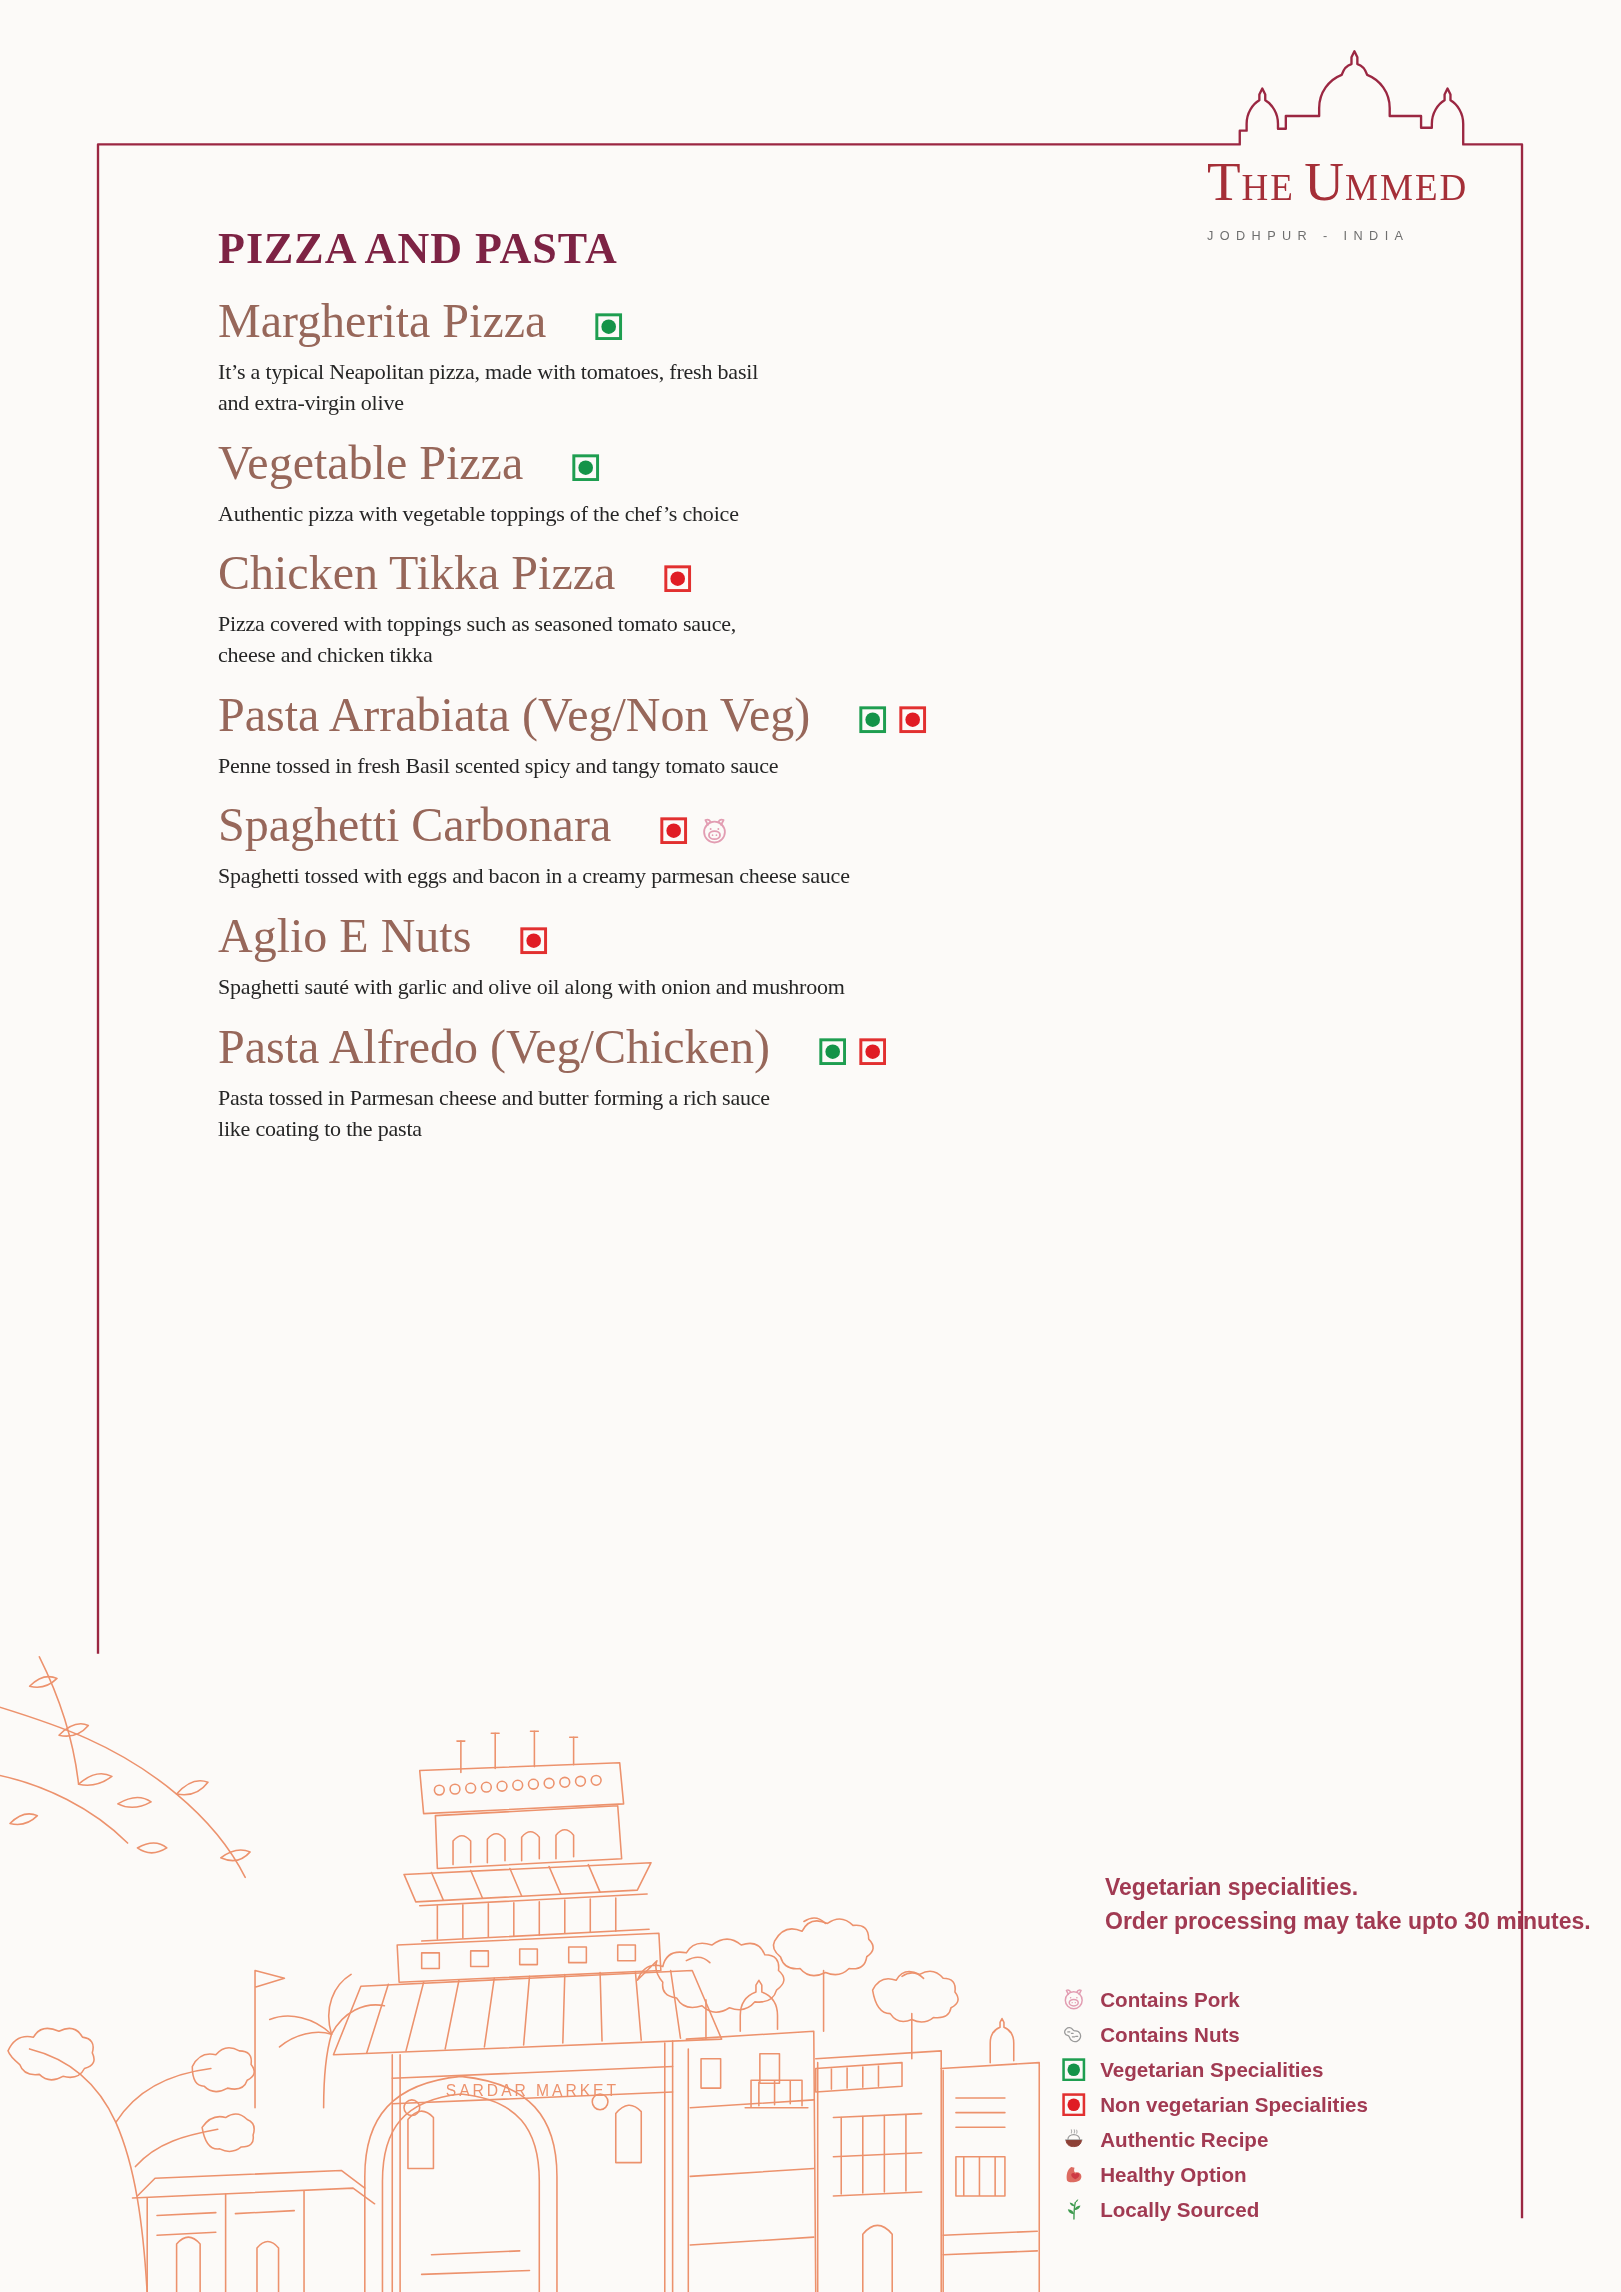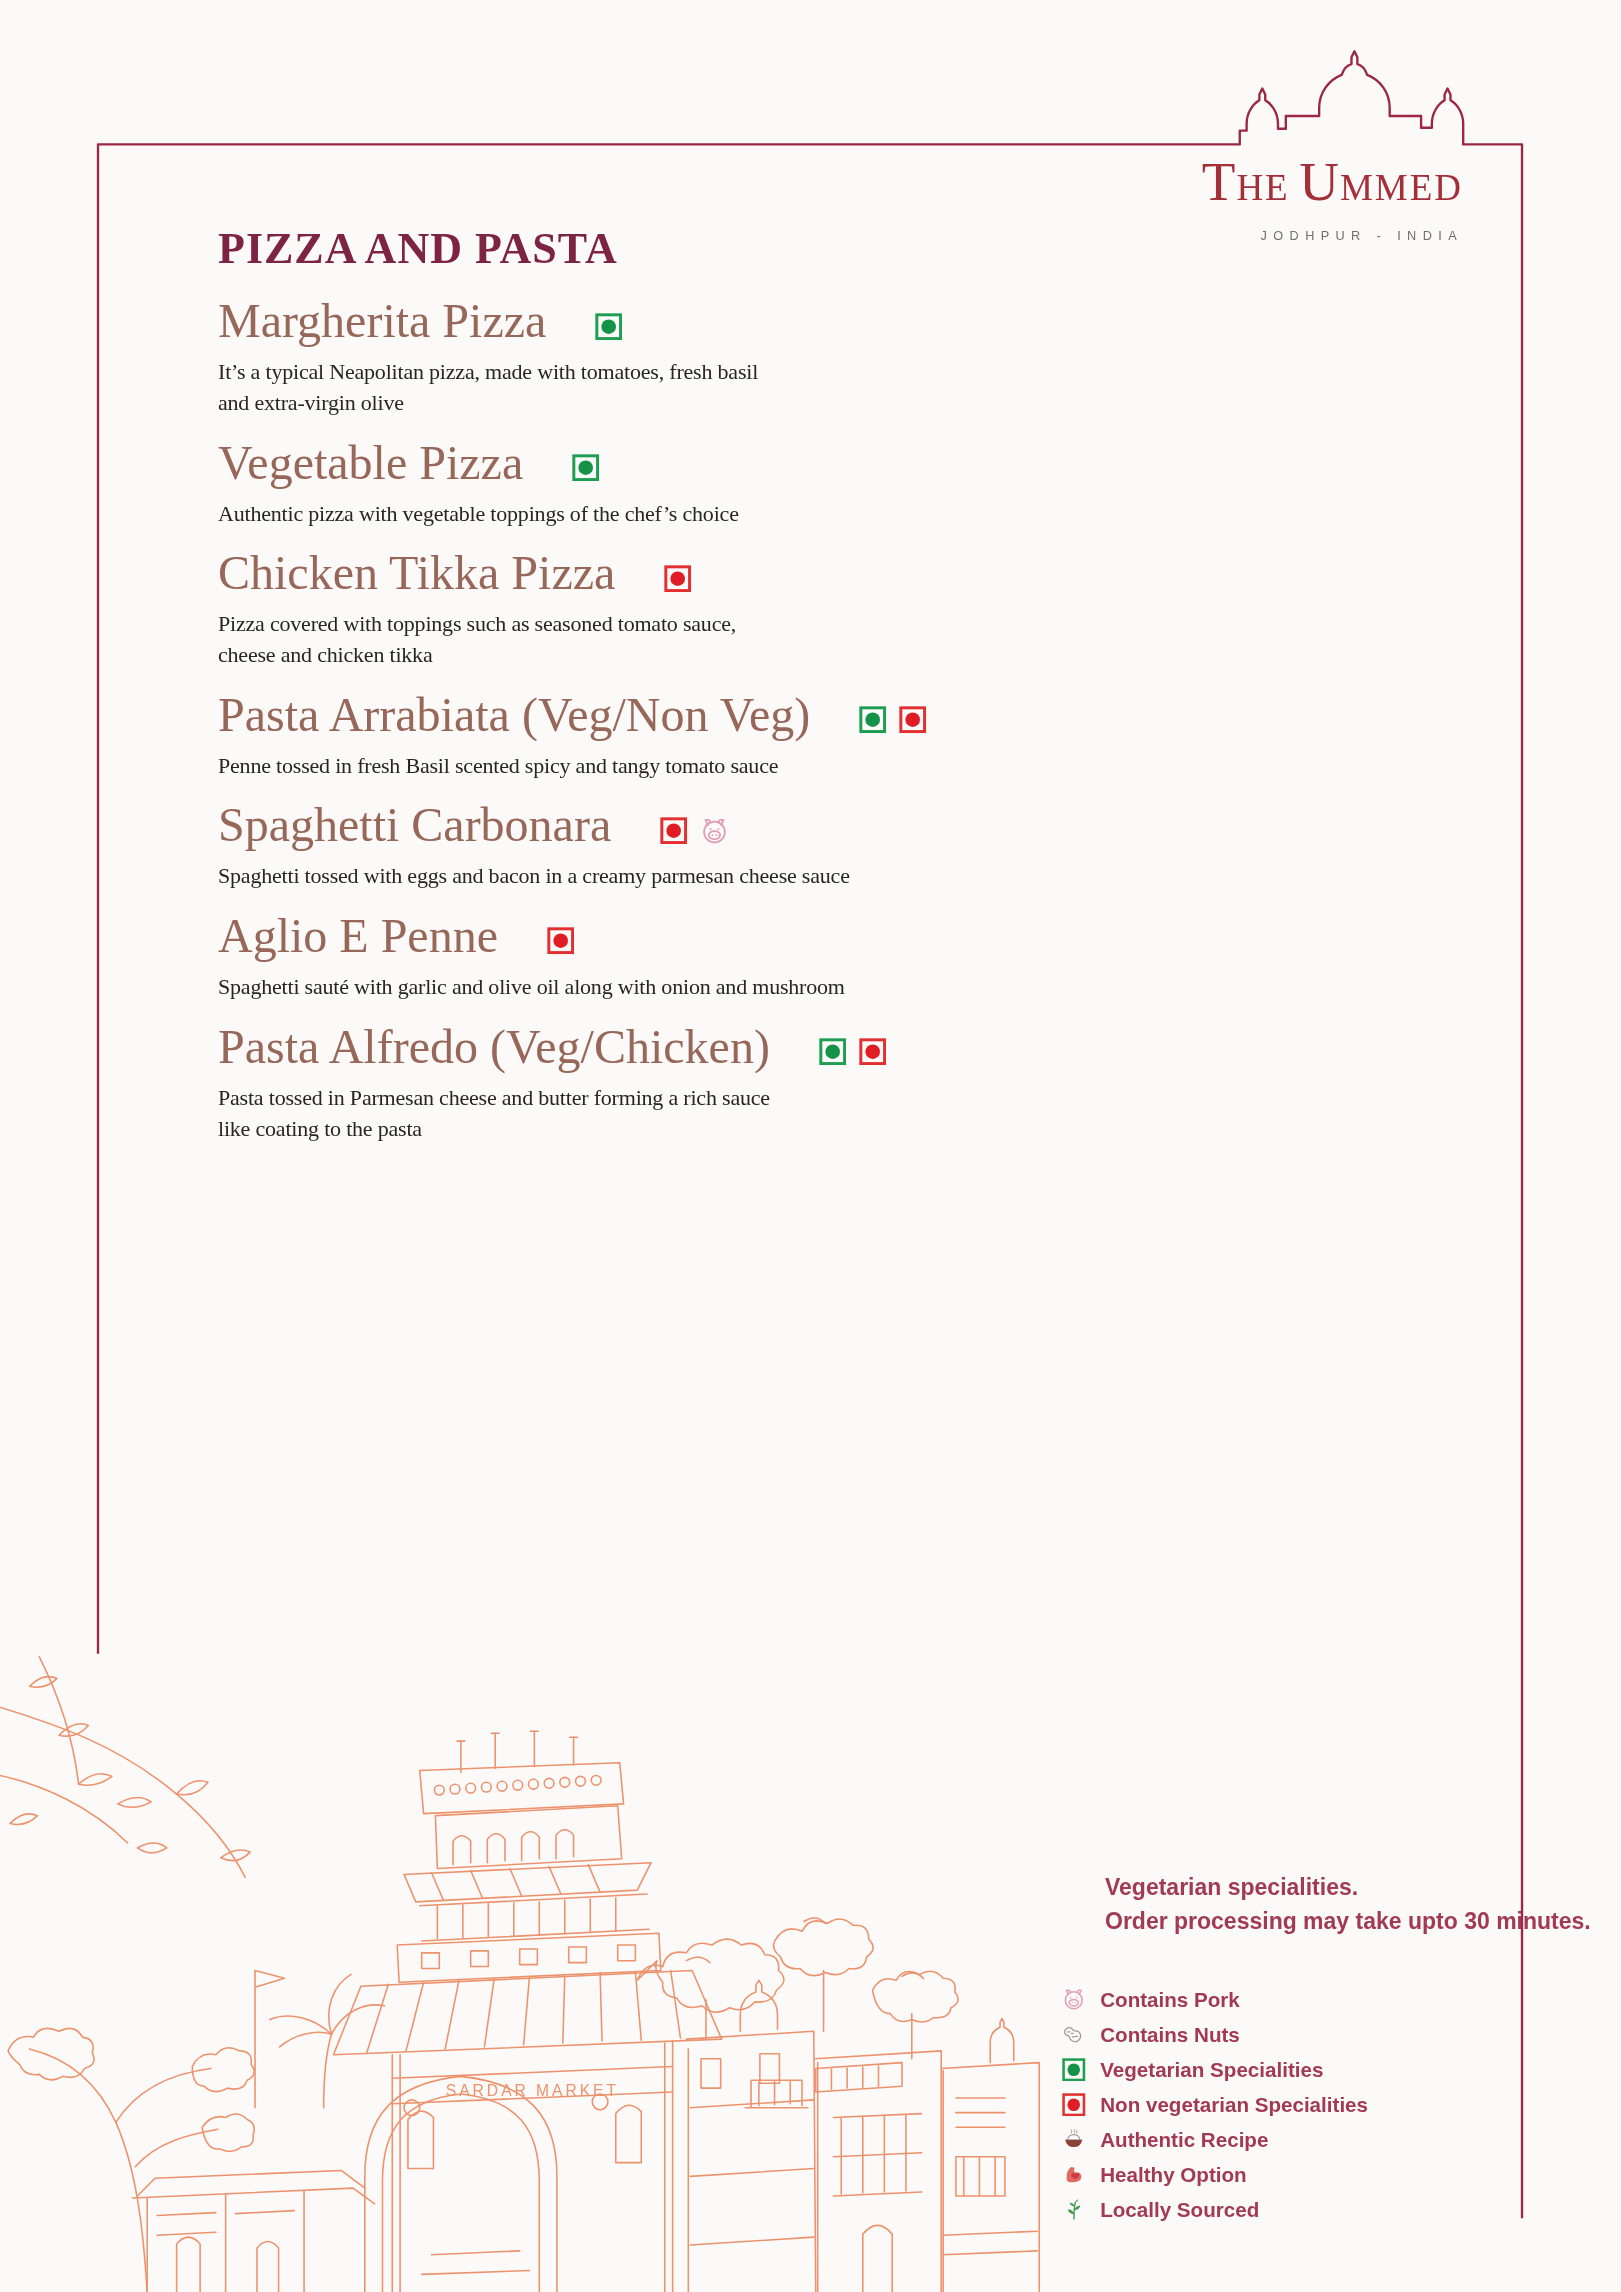--- a/index.html
+++ b/index.html
@@ -12,7 +12,7 @@
   
   #frame{position:absolute;left:0;top:0;pointer-events:none;}
   
-  #logo{position:absolute;left:1159px;top:155px;width:304px;text-align:right;color:#A52F38;}
+  #logo{position:absolute;left:1207px;top:155px;width:304px;text-align:left;color:#A52F38;}
   #logo .word{font-family:"Liberation Serif",serif;white-space:nowrap;line-height:53px;}
   #logo .big{font-size:55px;letter-spacing:1px;}
   #logo .small{font-size:37px;letter-spacing:2px;}

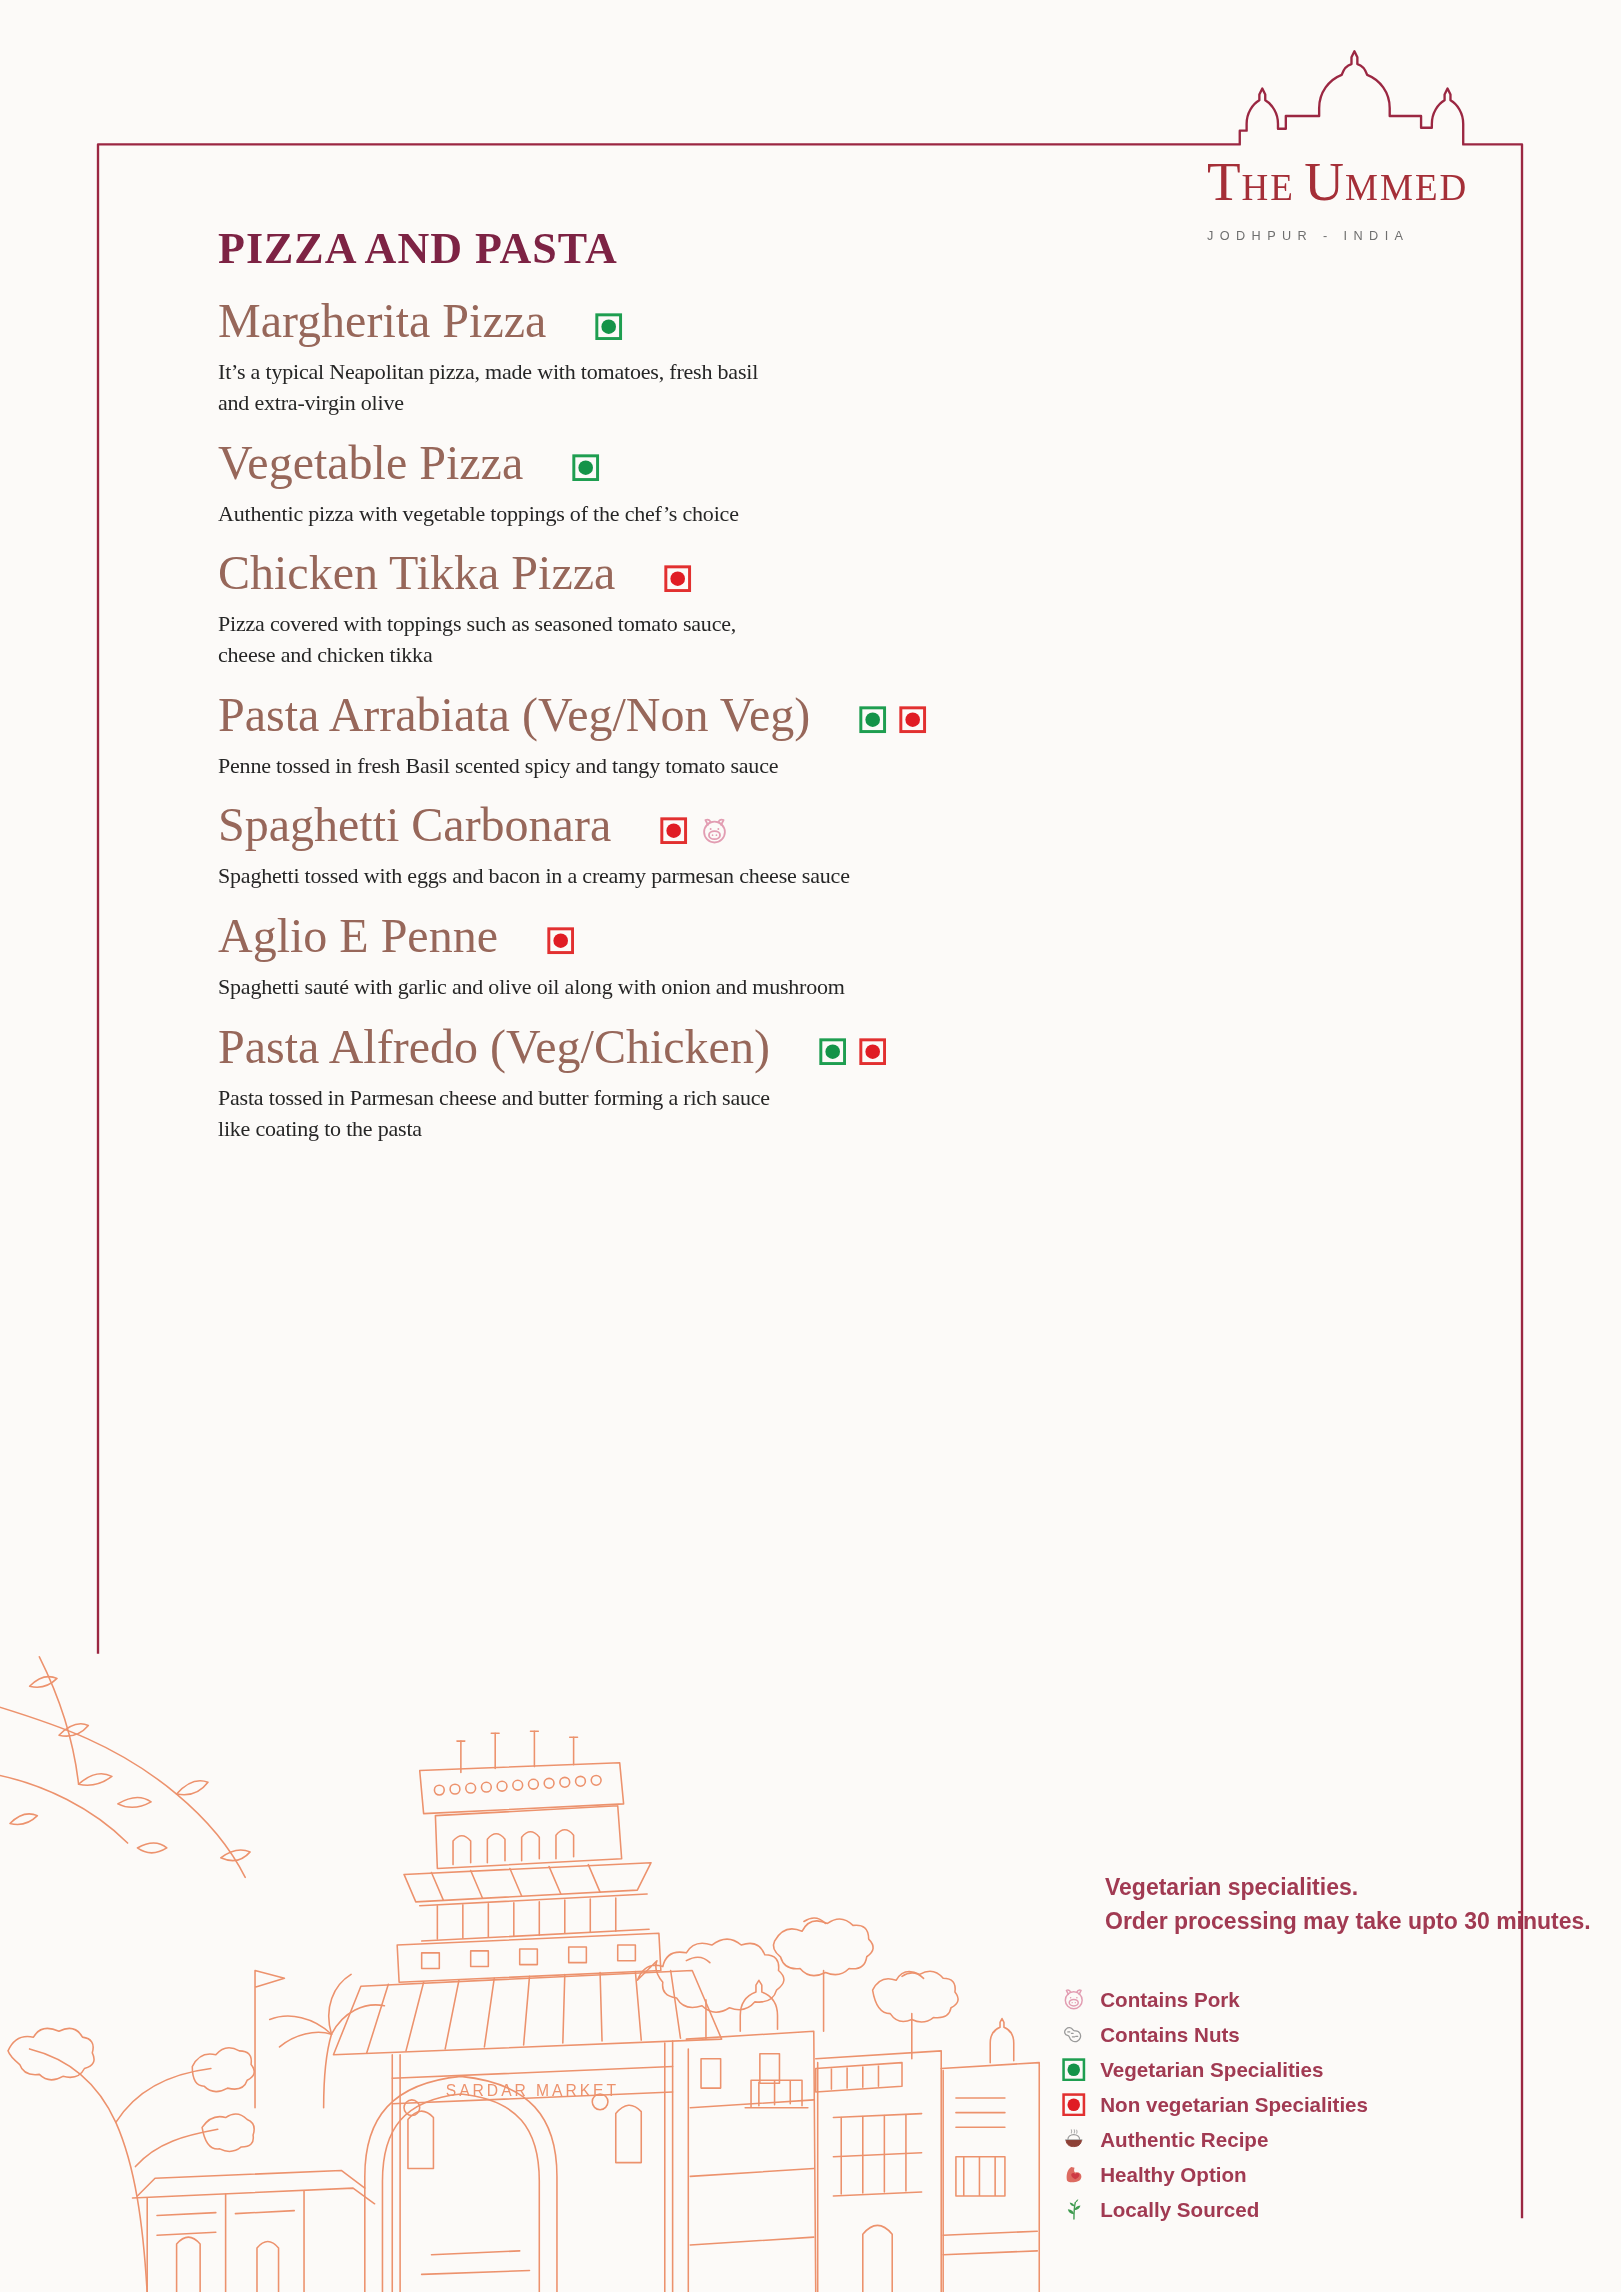--- a/index.html
+++ b/index.html
@@ -158,7 +158,7 @@
 
     <div class="item">
       <div class="item-head">
-        <span class="item-name">Aglio E Penne</span>
+        <span class="item-name">Aglio E Nuts</span>
         <span class="badges">
   <svg class="badge" width="27.4" height="27.4" viewBox="0 0 24 24">
     <rect x="1.6" y="1.6" width="20.8" height="20.8" fill="none" stroke="#E23030" stroke-width="2.6"></rect>

